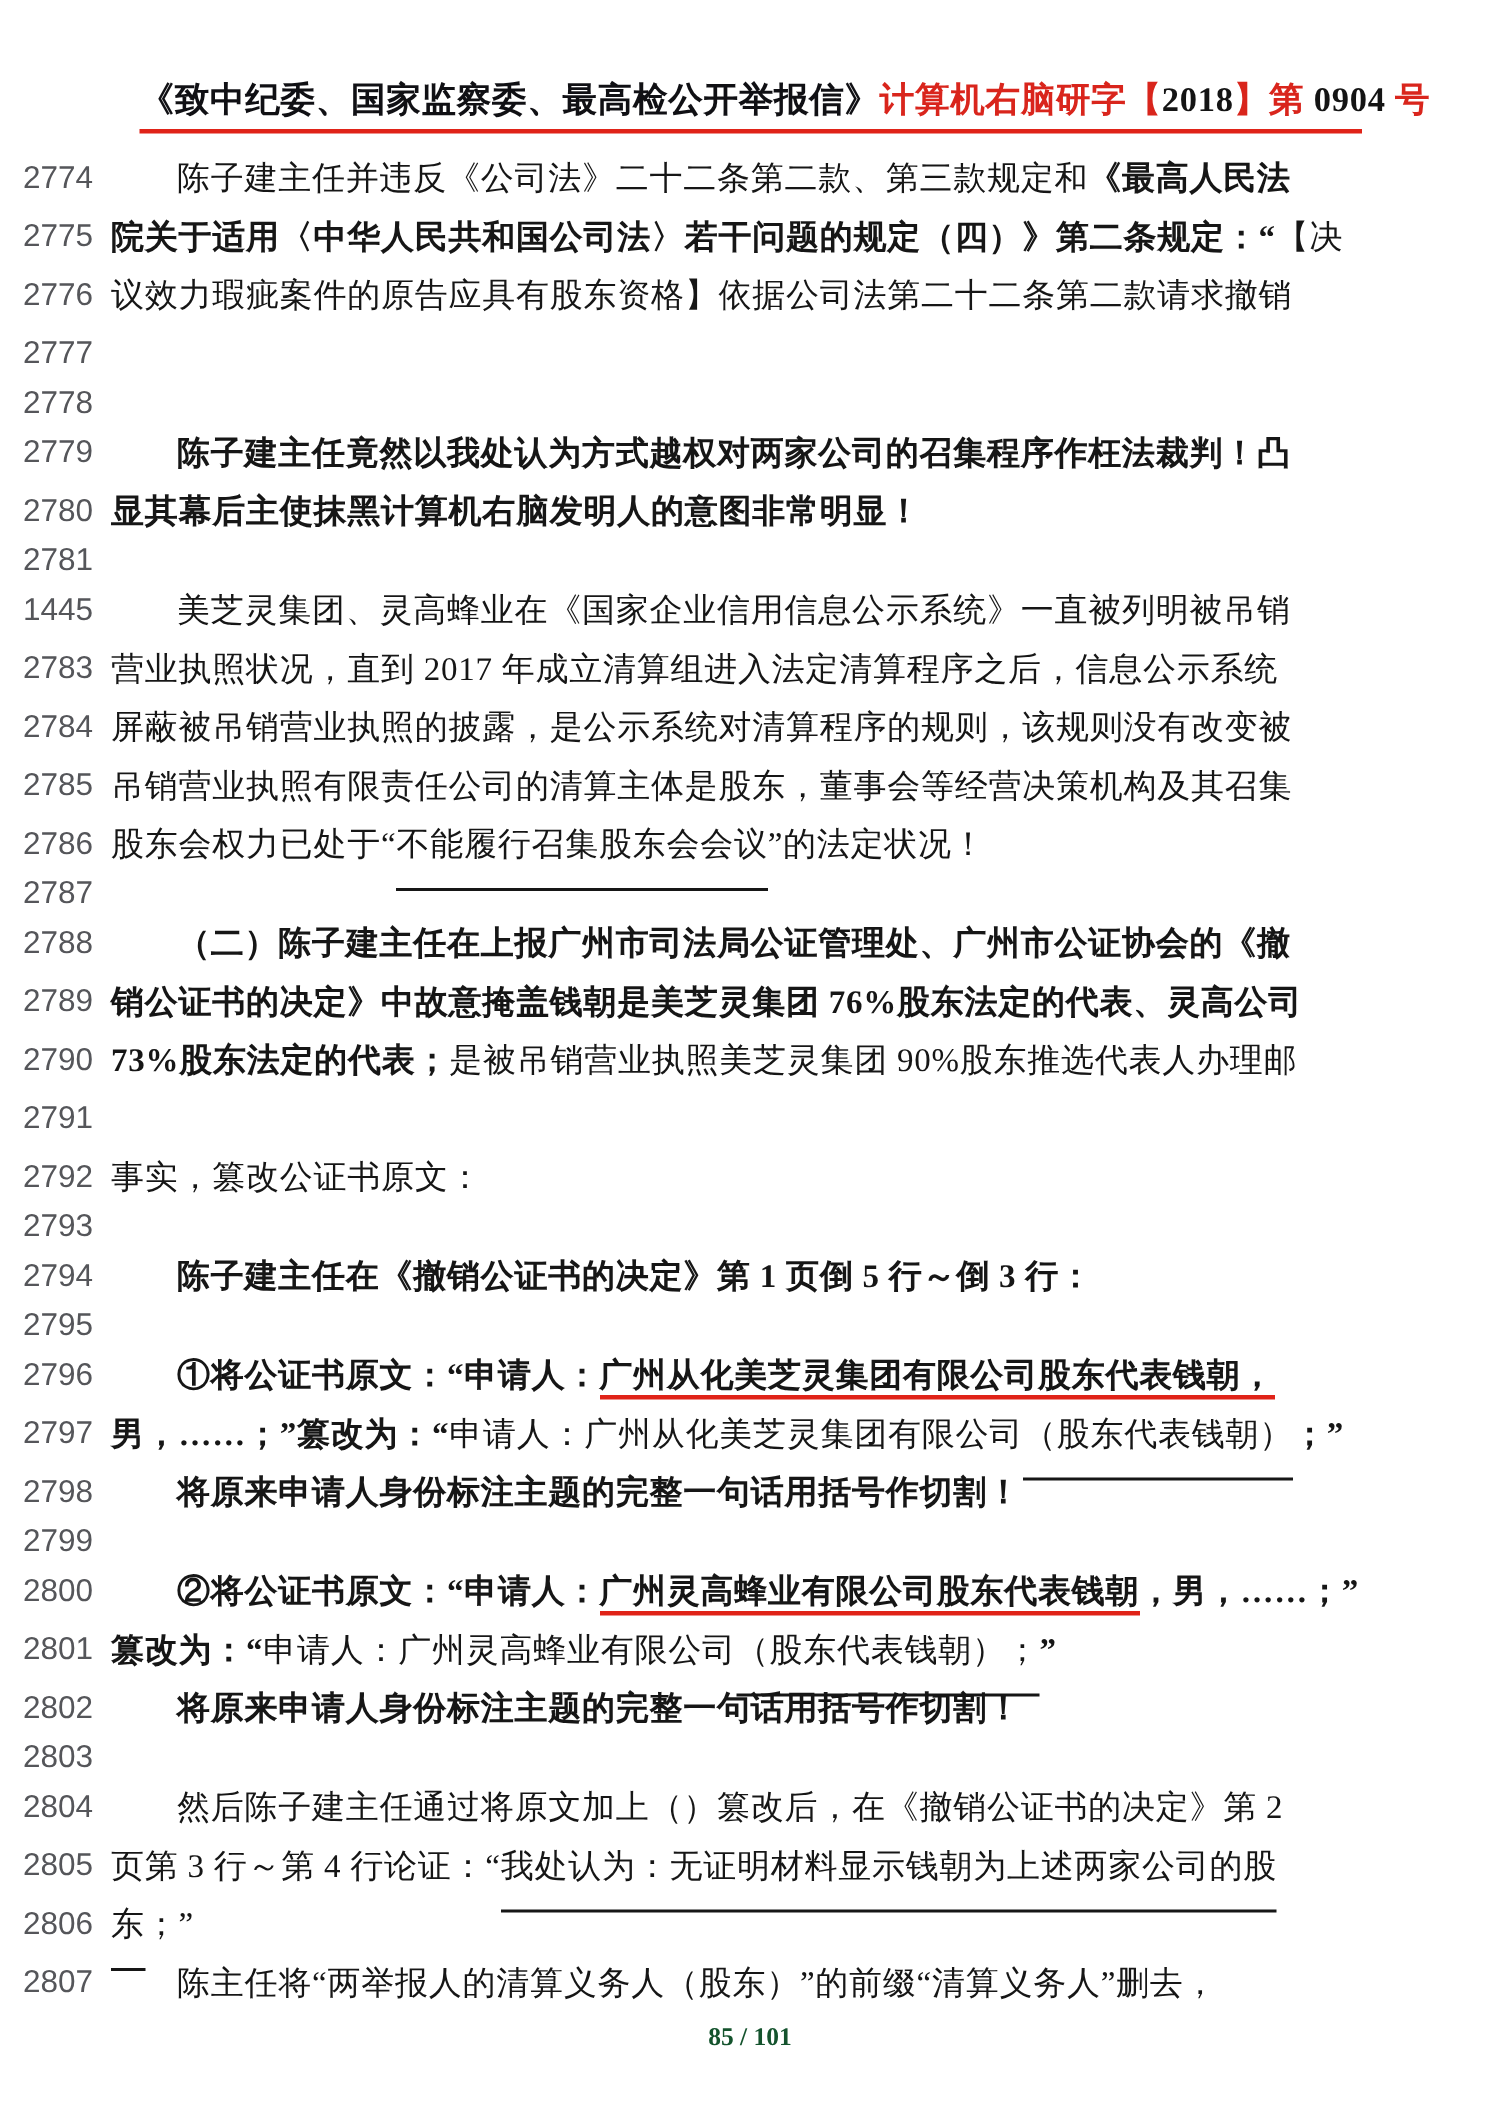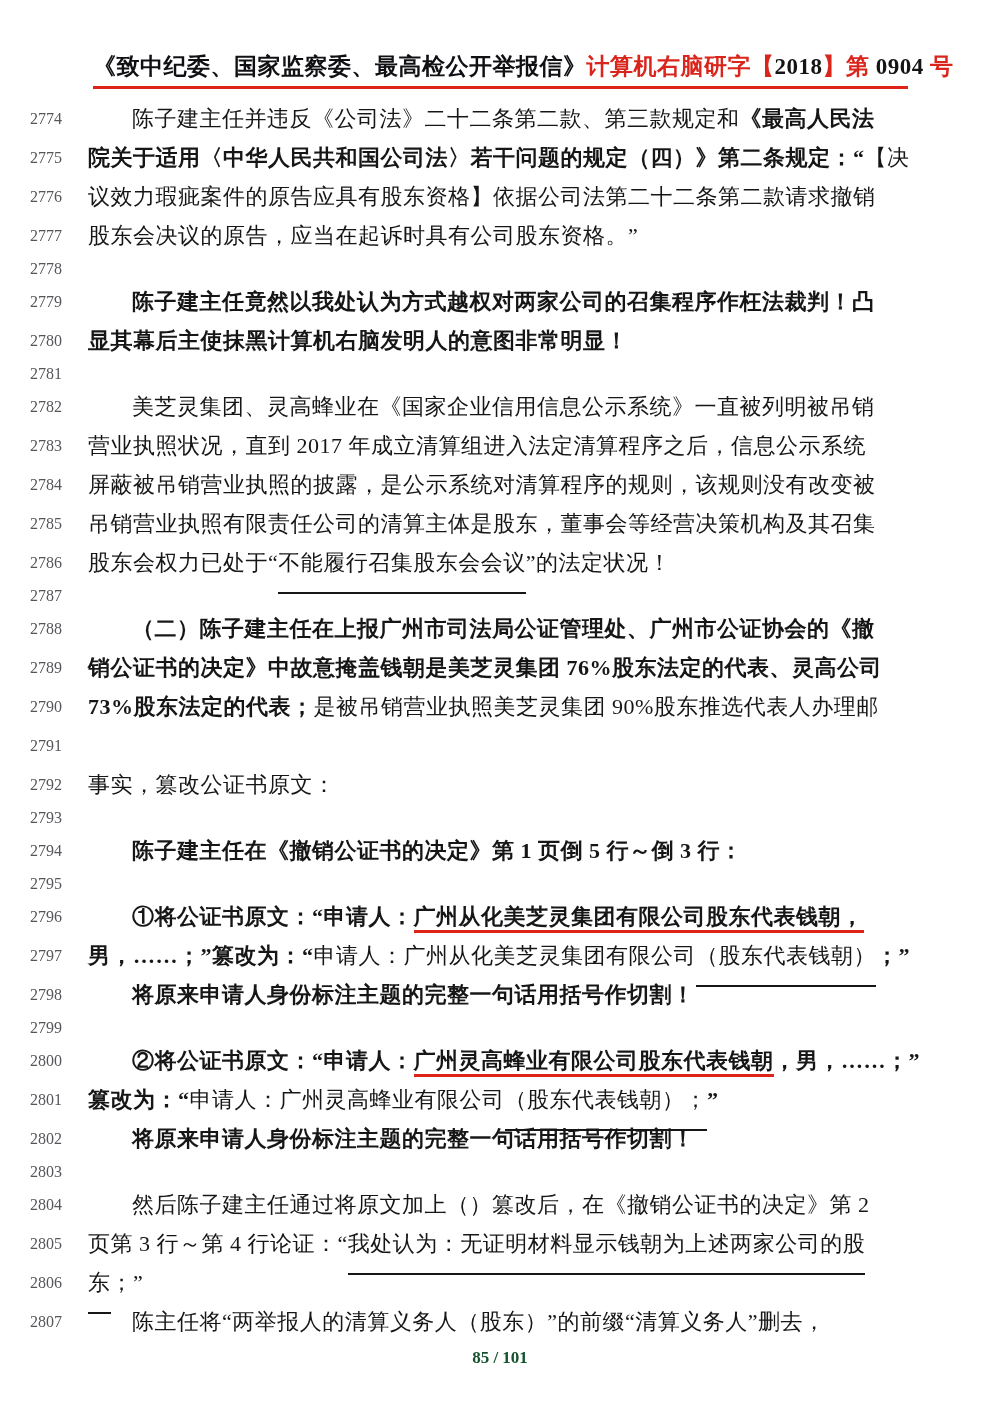--- a/index.html
+++ b/index.html
@@ -32,8 +32,8 @@
   .line.blank{min-height:27px;}
   .num{
     width:62px;flex-shrink:0;text-align:right;
-    font-family:Liberation Serif, serif;
-    font-size:16px;color:#55565A;line-height:1;
+    font-family:Liberation Sans, sans-serif;
+    font-size:21px;color:#55565A;line-height:1;
   }
   .content{
     display:block;flex:1;margin-left:26px;margin-right:66px;

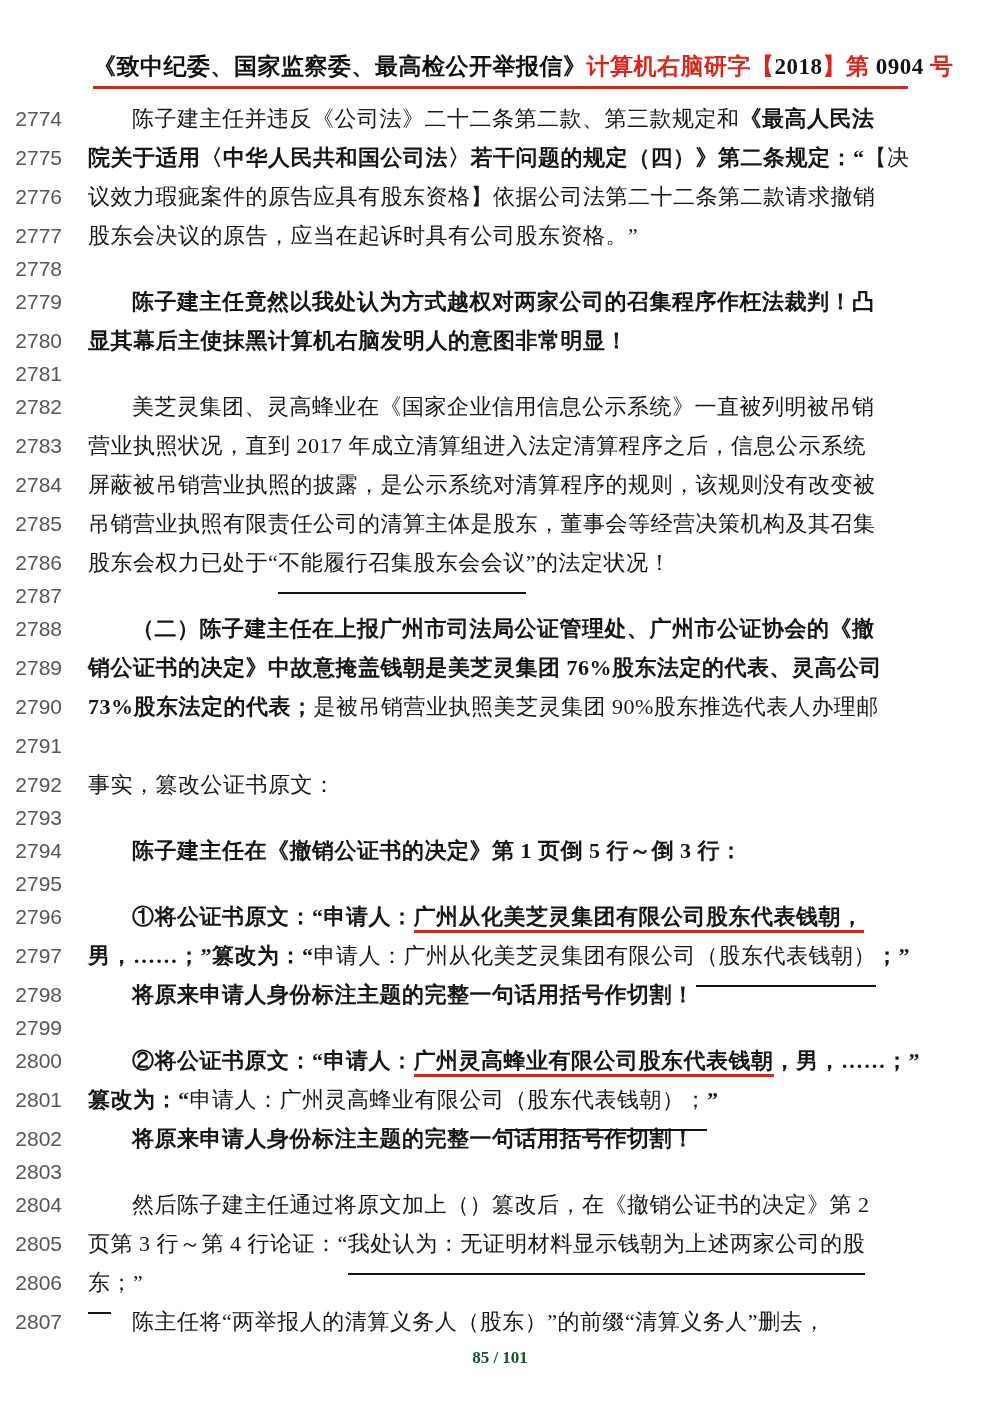--- a/index.html
+++ b/index.html
@@ -36,7 +36,7 @@
     font-size:21px;color:#55565A;line-height:1;
   }
   .content{
-    display:block;flex:1;margin-left:26px;margin-right:66px;
+    display:block;flex:1;margin-left:12px;margin-right:66px;
     font-size:22px;line-height:1.25;letter-spacing:.5px;white-space:nowrap;
   }
   .line.indent .content{text-indent:2em;}

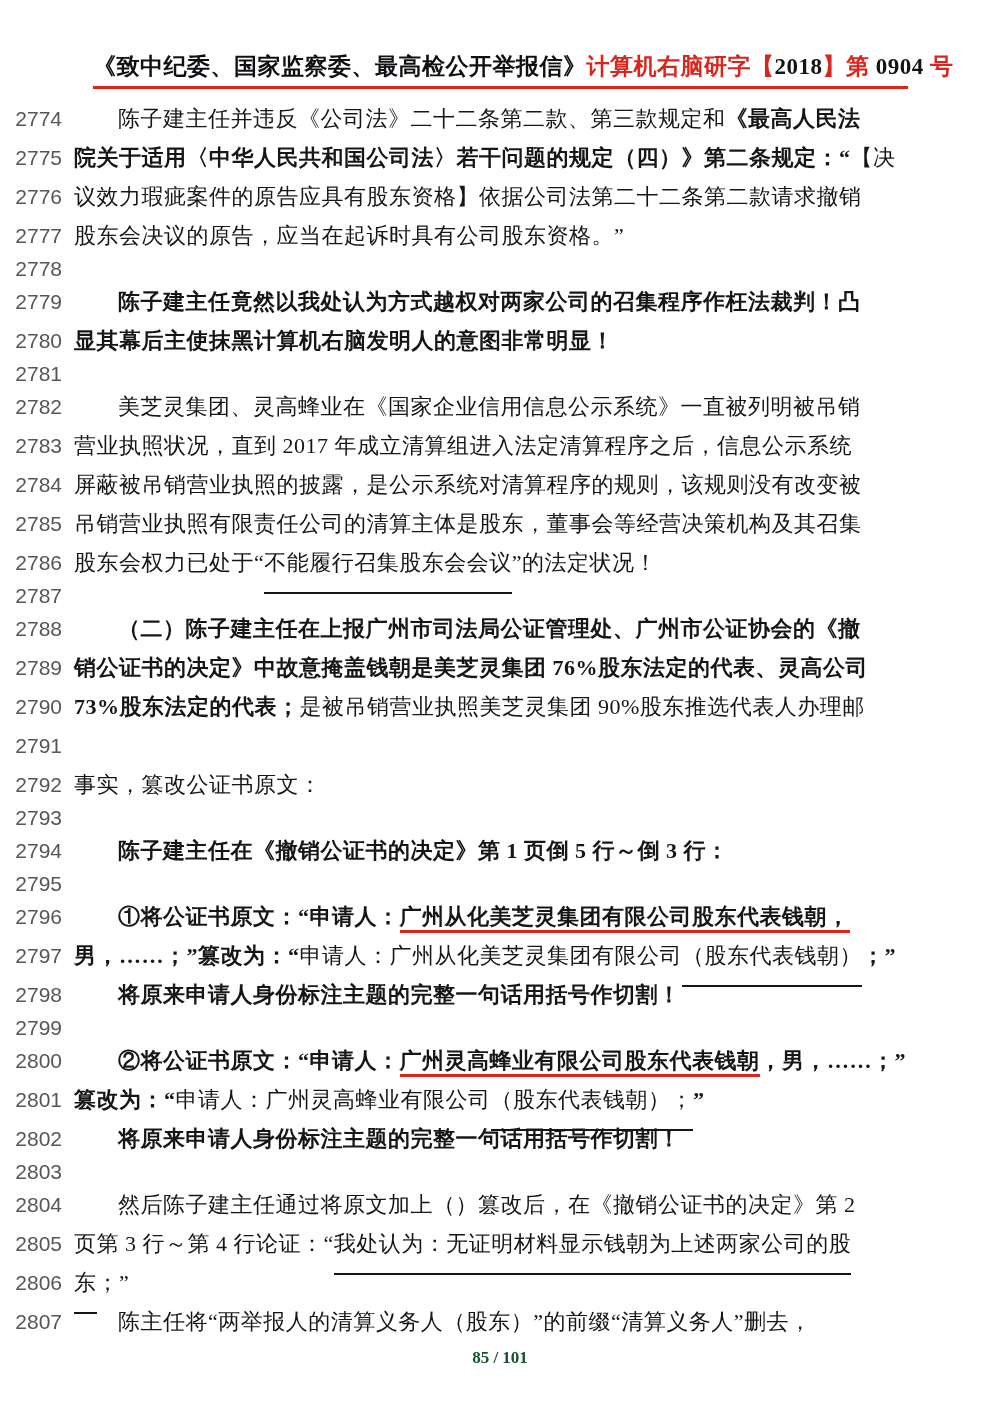--- a/index.html
+++ b/index.html
@@ -75,7 +75,6 @@
       </div>
       <div class="line">
         <span class="num">2777</span>
-        <span class="content"><span>股东会决议的原告，应当在起诉时具有公司股东资格。”</span></span>
       </div>
       <div class="line blank">
         <span class="num">2778</span>

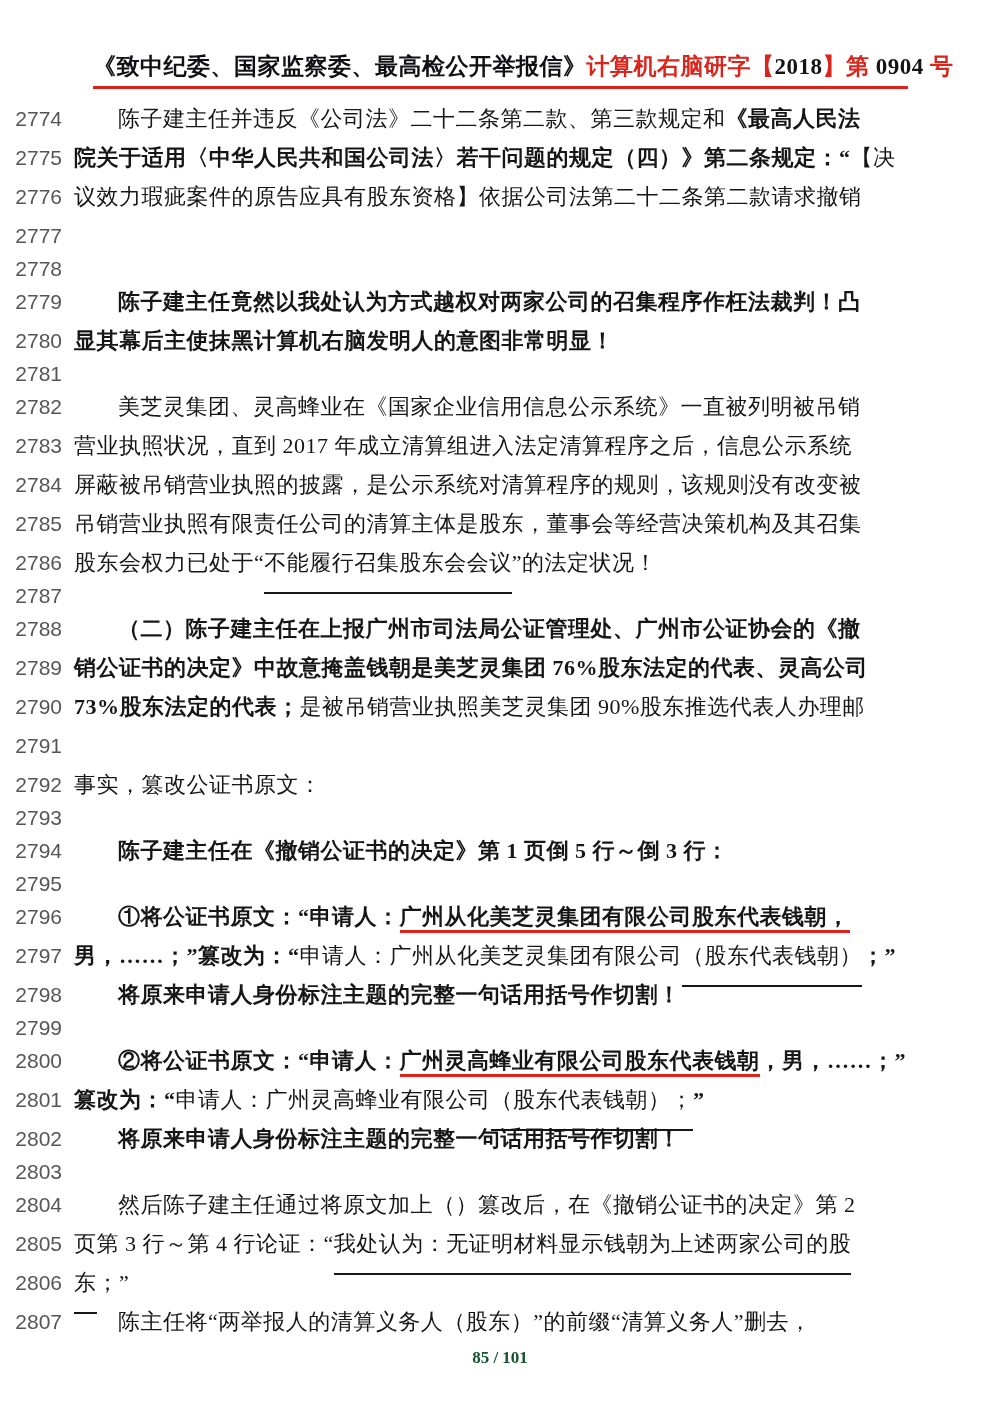--- a/index.html
+++ b/index.html
@@ -93,7 +93,7 @@
         <span class="content"></span>
       </div>
       <div class="line indent">
-        <span class="num">2782</span>
+        <span class="num">1445</span>
         <span class="content"><span>美芝灵集团、灵高蜂业在《国家企业信用信息公示系统》一直被列明被吊销</span></span>
       </div>
       <div class="line">

